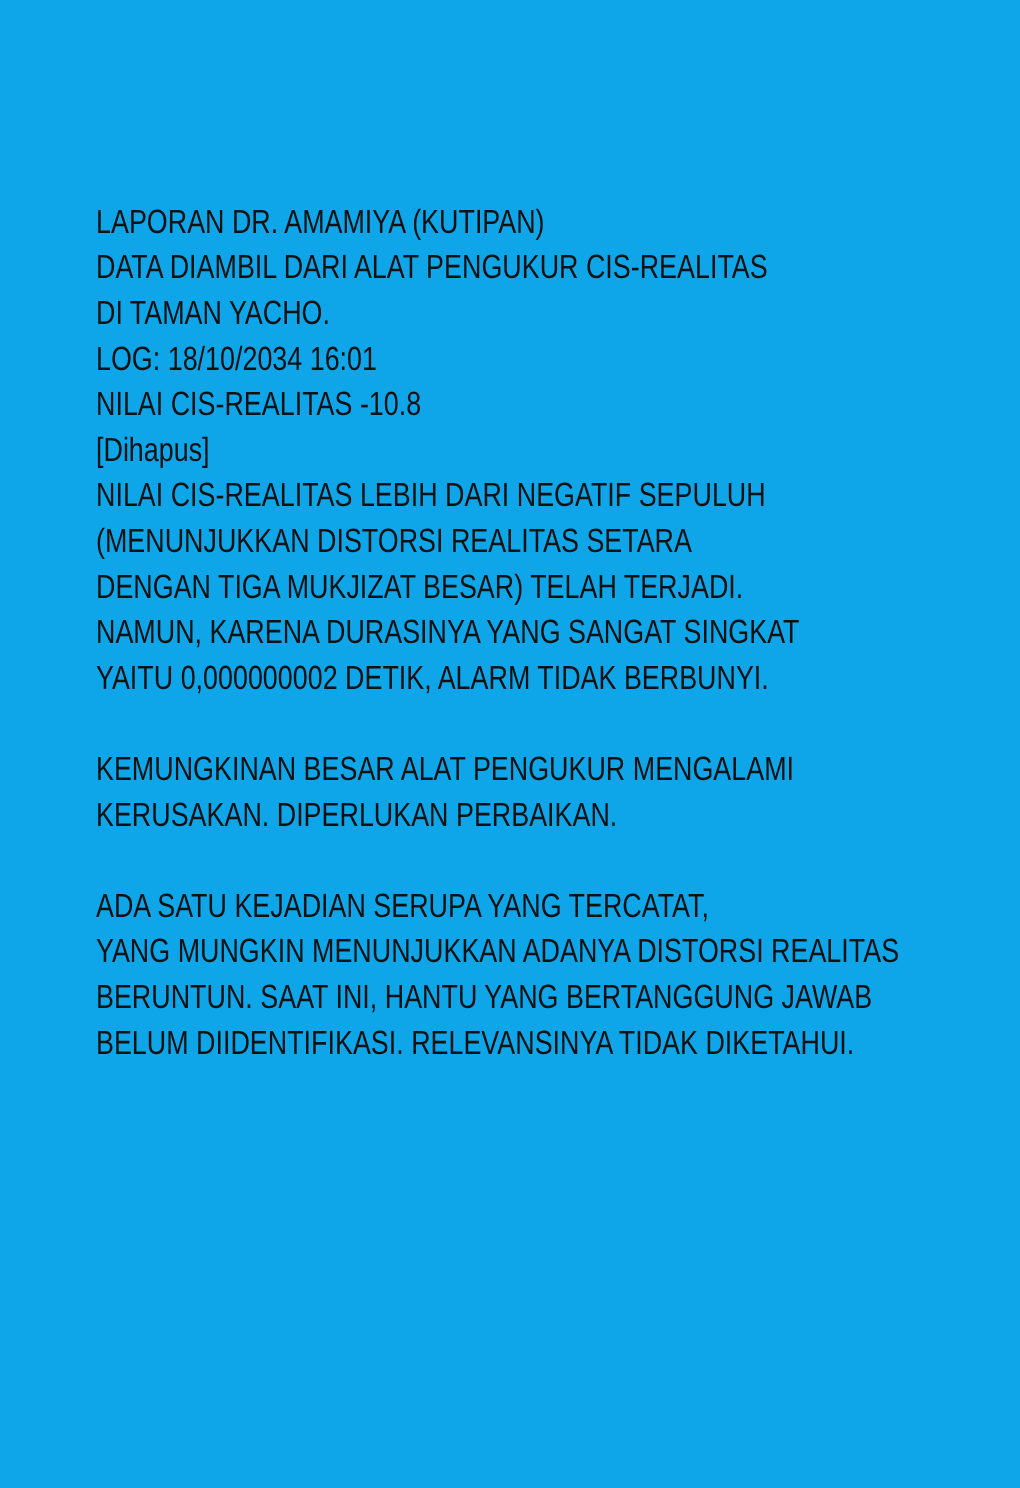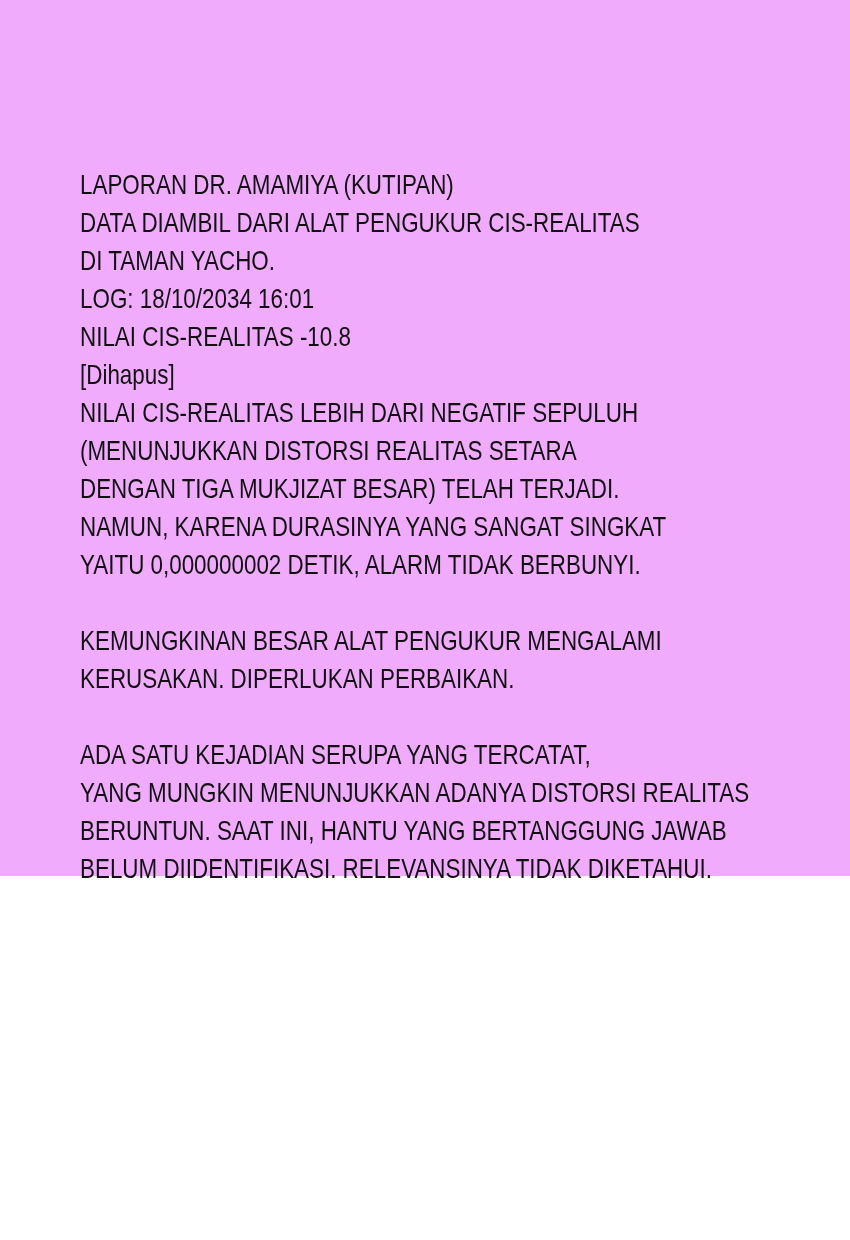--- a/index.html
+++ b/index.html
@@ -18,8 +18,8 @@
     .page {
       position: absolute;
       left: 0; top: 0;
-      width: 850px; height: 876px;
-      background: #f0abfc;
+      width: 850px; height: 1240px;
+      background: #0ea5e9;
     }
     .doc {
       position: absolute;

